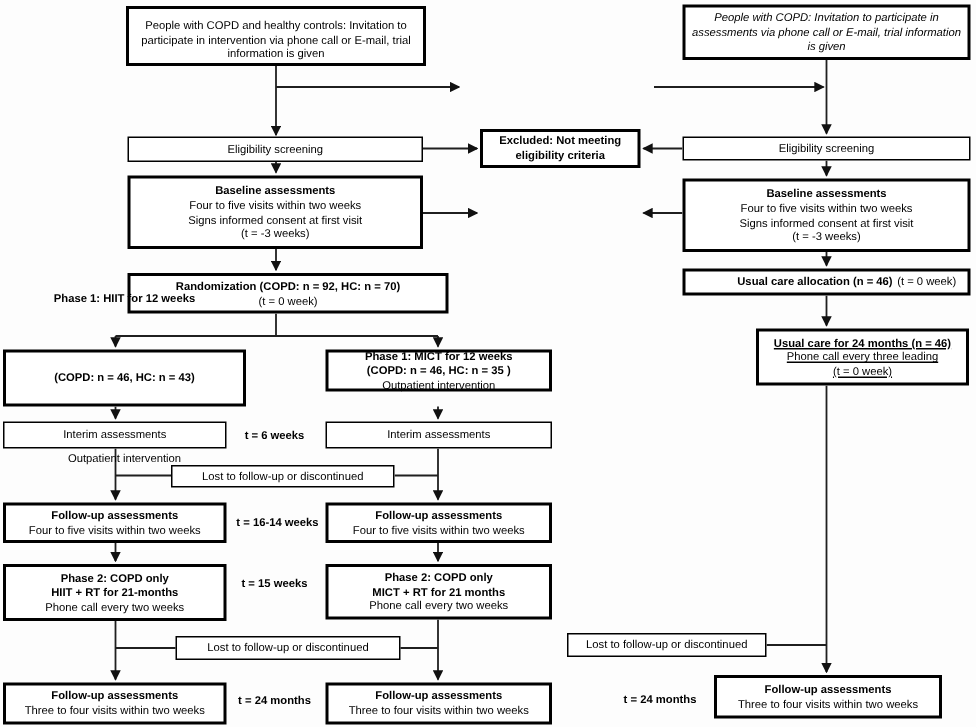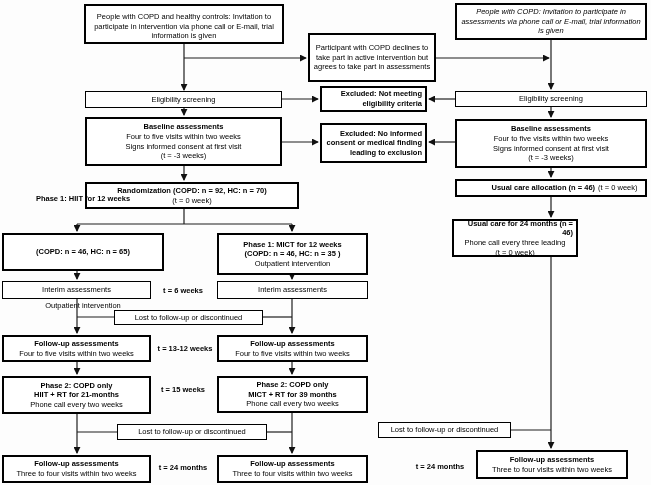--- a/index.html
+++ b/index.html
@@ -113,9 +113,6 @@
     <div>People with COPD: Invitation to participate in assessments via phone call or E-mail, trial information is given</div>
   </div>
 
-  <div class="node n-decl">
-    <div>Participant with COPD declines to take part in active intervention but agrees to take part in assessments</div>
-  </div>
 
   <div class="node n-eligL thin">
     <div>Eligibility screening</div>

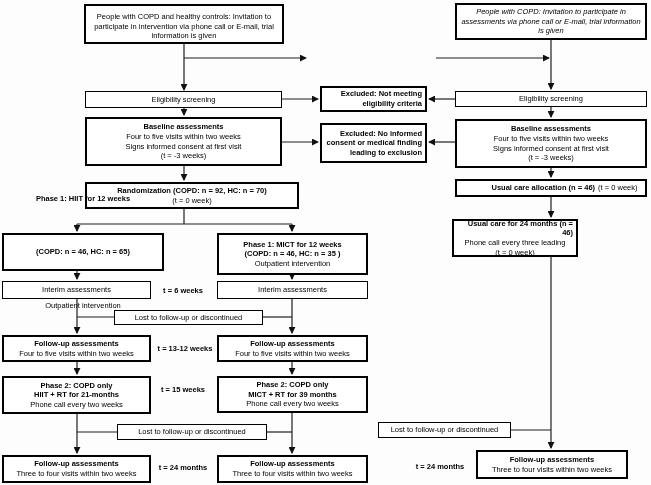--- a/index.html
+++ b/index.html
@@ -11,7 +11,7 @@
         display:flex;flex-direction:column;justify-content:center;align-items:center;
         text-align:center;font-size:7.5px;line-height:1.28;padding:1px 3px;}
   .thin{border-width:1.5px;}
-  .b{font-weight:700;text-align:right;}
+  .b{font-weight:700;}
   .row{display:flex;gap:3px;white-space:nowrap;margin-left:27px;}
   .tlabel{position:absolute;transform:translate(-50%,-50%);font-size:7.5px;
           font-weight:700;white-space:nowrap;}

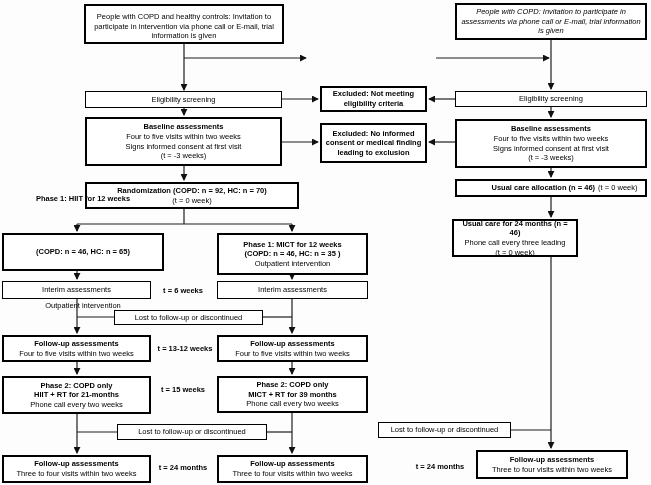--- a/index.html
+++ b/index.html
@@ -133,9 +133,6 @@
     <div>(t = -3 weeks)</div>
   </div>
 
-  <div class="node n-excl2">
-    <div class="b">Excluded: No informed consent or medical finding leading to exclusion</div>
-  </div>
 
   <div class="node n-baseR">
     <div class="b">Baseline assessments</div>

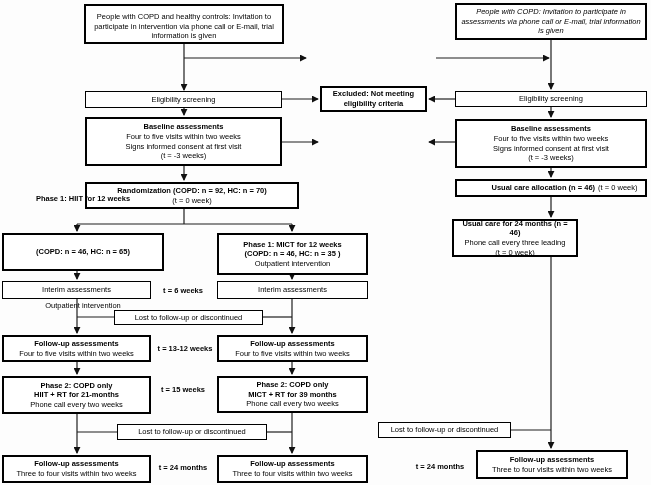--- a/index.html
+++ b/index.html
@@ -29,7 +29,7 @@
   .n-uca{left:455px;top:179px;width:192px;height:18px;}
   .n-p1h{left:2px;top:233px;width:162px;height:38px;gap:44px;}
   .n-p1m{left:217px;top:233px;width:151px;height:42px;}
-  .n-uc24{left:452px;top:219px;width:126px;height:38px;}
+  .n-uc24{left:504px;top:219px;width:142px;height:38px;text-decoration:underline;}
   .n-intL{left:2px;top:281px;width:149px;height:18px;}
   .n-intR{left:217px;top:281px;width:151px;height:18px;}
   .n-lost1{left:114px;top:310px;width:149px;height:15px;}

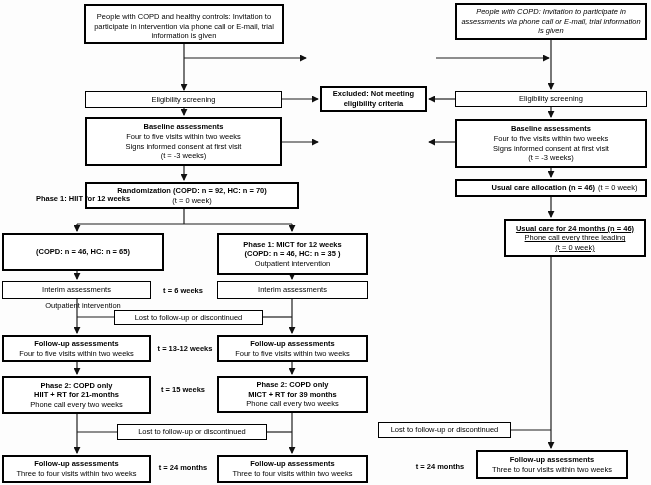--- a/index.html
+++ b/index.html
@@ -28,7 +28,7 @@
   .n-rand{left:85px;top:182px;width:214px;height:27px;}
   .n-uca{left:455px;top:179px;width:192px;height:18px;}
   .n-p1h{left:2px;top:233px;width:162px;height:38px;gap:44px;}
-  .n-p1m{left:217px;top:233px;width:151px;height:42px;}
+  .n-p1m{left:217px;top:233px;width:151px;height:28px;}
   .n-uc24{left:504px;top:219px;width:142px;height:38px;text-decoration:underline;}
   .n-intL{left:2px;top:281px;width:149px;height:18px;}
   .n-intR{left:217px;top:281px;width:151px;height:18px;}

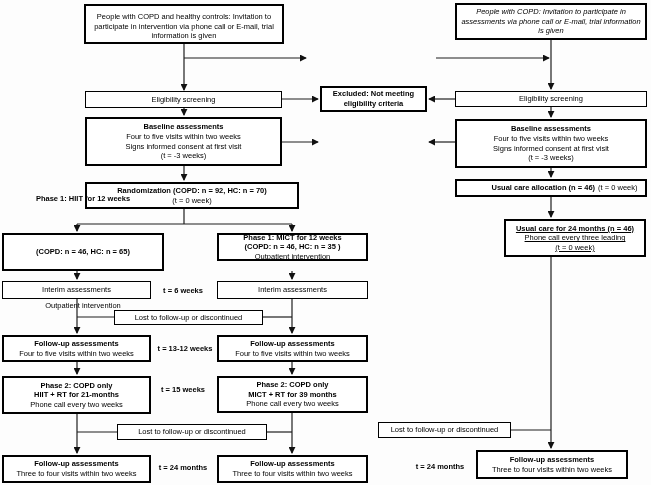--- a/index.html
+++ b/index.html
@@ -155,7 +155,7 @@
 
   <div class="node n-p1h">
     <div class="b">Phase 1: HIIT for 12 weeks</div>
-    <div class="b">(COPD: n = 46, HC: n = 65)</div>
+    <div class="b">(COPD: n = 46, HC: n = 43)</div>
     <div>Outpatient intervention</div>
   </div>
 

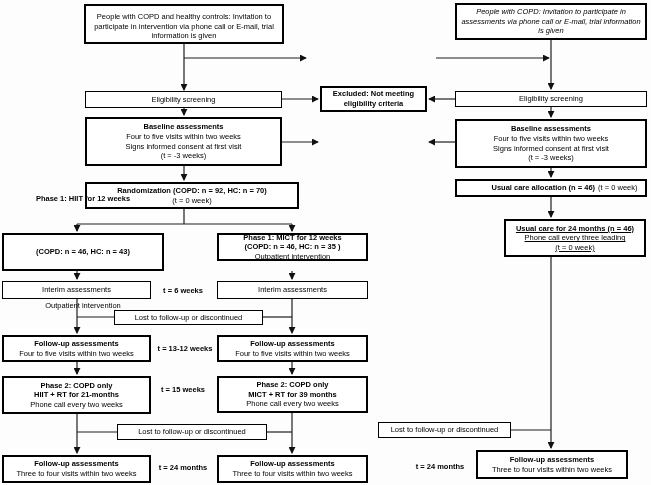--- a/index.html
+++ b/index.html
@@ -229,7 +229,7 @@
   </div>
 
   <div class="tlabel l-t6">t = 6 weeks</div>
-  <div class="tlabel l-t13">t = 13-12 weeks</div>
+  <div class="tlabel l-t13">t = 16-14 weeks</div>
   <div class="tlabel l-t15">t = 15 weeks</div>
   <div class="tlabel l-t24L">t = 24 months</div>
   <div class="tlabel l-t24R">t = 24 months</div>

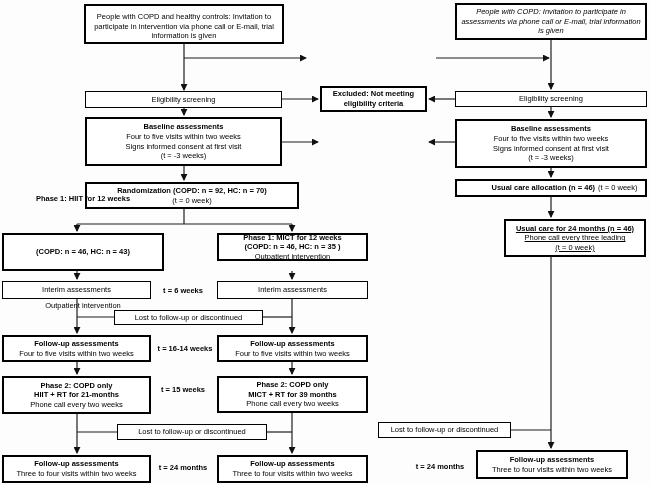--- a/index.html
+++ b/index.html
@@ -201,7 +201,7 @@
 
   <div class="node n-p2m">
     <div class="b">Phase 2: COPD only</div>
-    <div class="b">MICT + RT for 39 months</div>
+    <div class="b">MICT + RT for 21 months</div>
     <div>Phone call every two weeks</div>
   </div>
 

